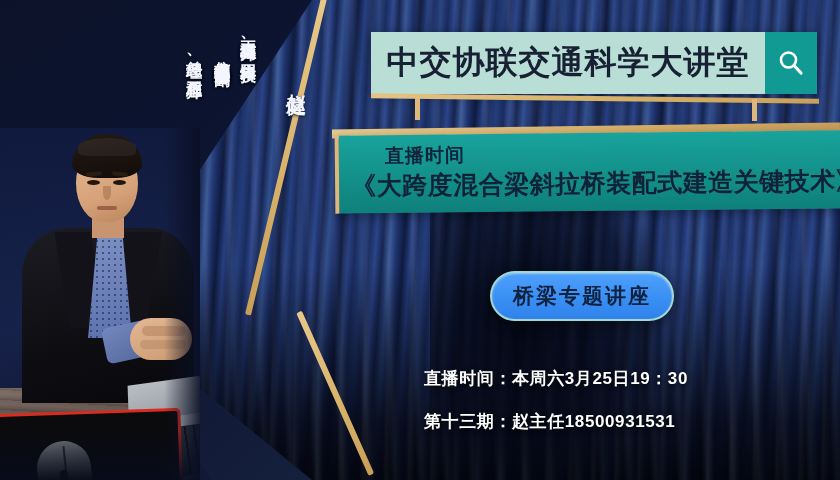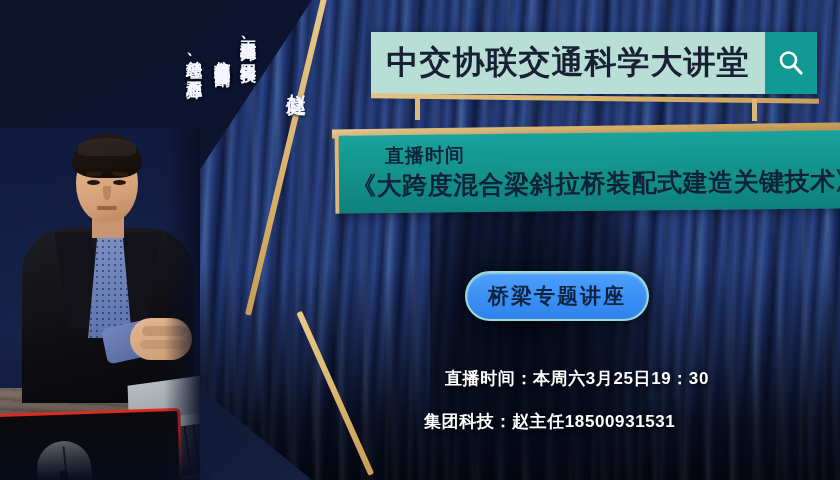--- a/index.html
+++ b/index.html
@@ -138,7 +138,7 @@
 
   
   .badge{
-    position:absolute;left:465px;top:271px;width:180px;height:46px;border-radius:26px;
+    position:absolute;left:490px;top:271px;width:180px;height:46px;border-radius:26px;
     background:linear-gradient(180deg,#4ea0fb 0%,#3a8ff4 55%,#2f82ea 100%);
     border:2px solid #9fd9d2;
     display:flex;align-items:center;justify-content:center;

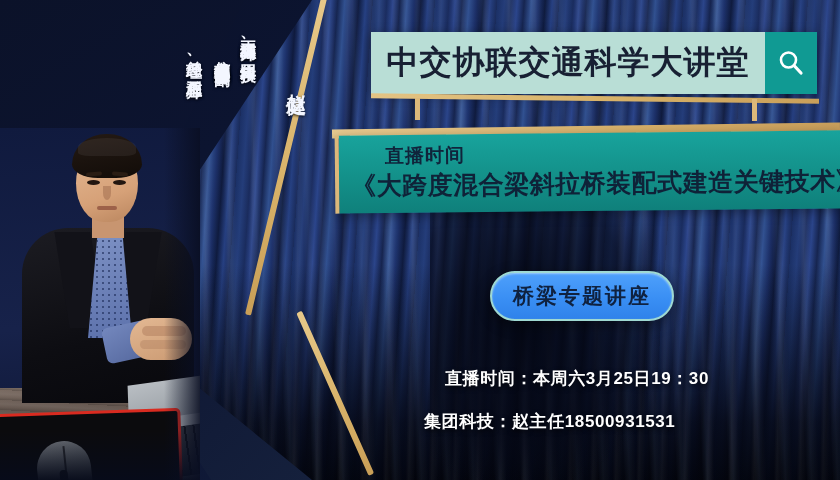--- a/index.html
+++ b/index.html
@@ -149,7 +149,7 @@
   
   .foot{position:absolute;color:#ffffff;font-size:17px;font-weight:bold;letter-spacing:.6px;
     text-shadow:0 2px 5px rgba(0,0,0,.75);white-space:nowrap;}
-  .foot-1{left:445px;top:367px;}
+  .foot-1{left:424px;top:367px;}
   .foot-2{left:424px;top:410px;}
 </style>
 </head>

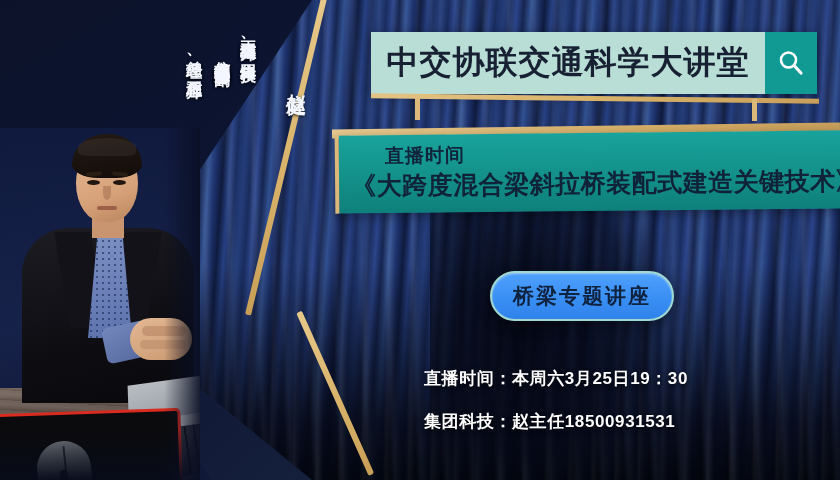--- a/index.html
+++ b/index.html
@@ -236,7 +236,7 @@
   </div>
 
   <div class="foot foot-1">直播时间：本周六3月25日19：30</div>
-  <div class="foot foot-2">集团科技：赵主任18500931531</div>
+  <div class="foot foot-2">第十三期：赵主任18500931531</div>
 
 </div>
 

